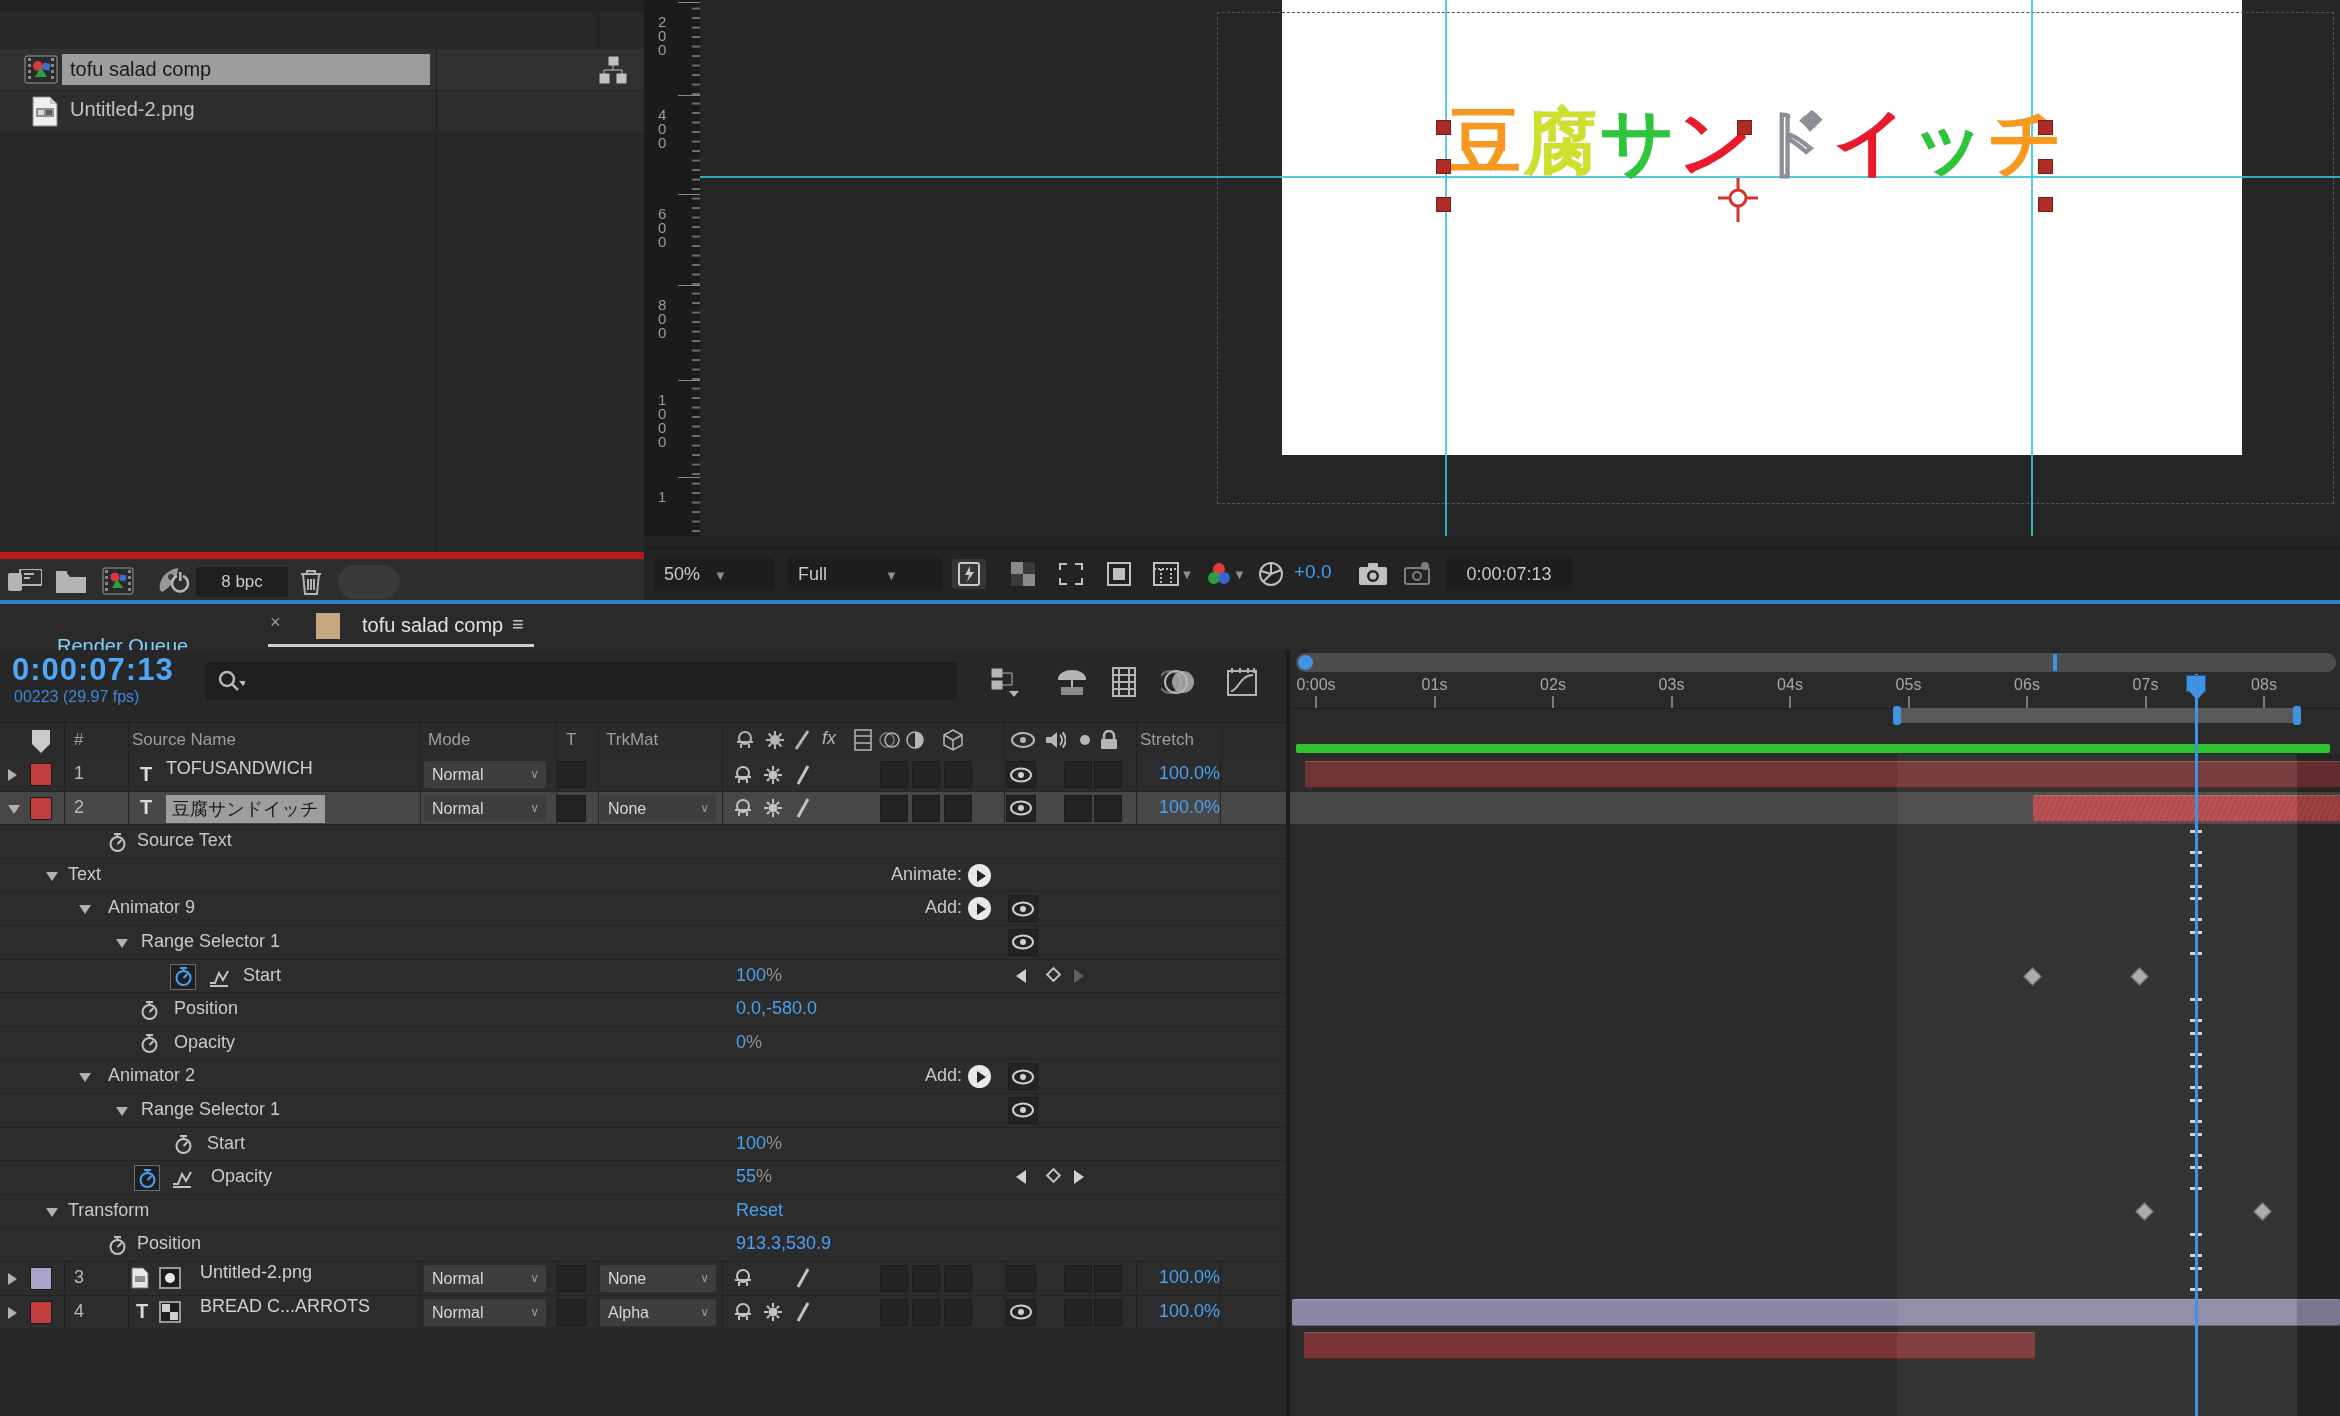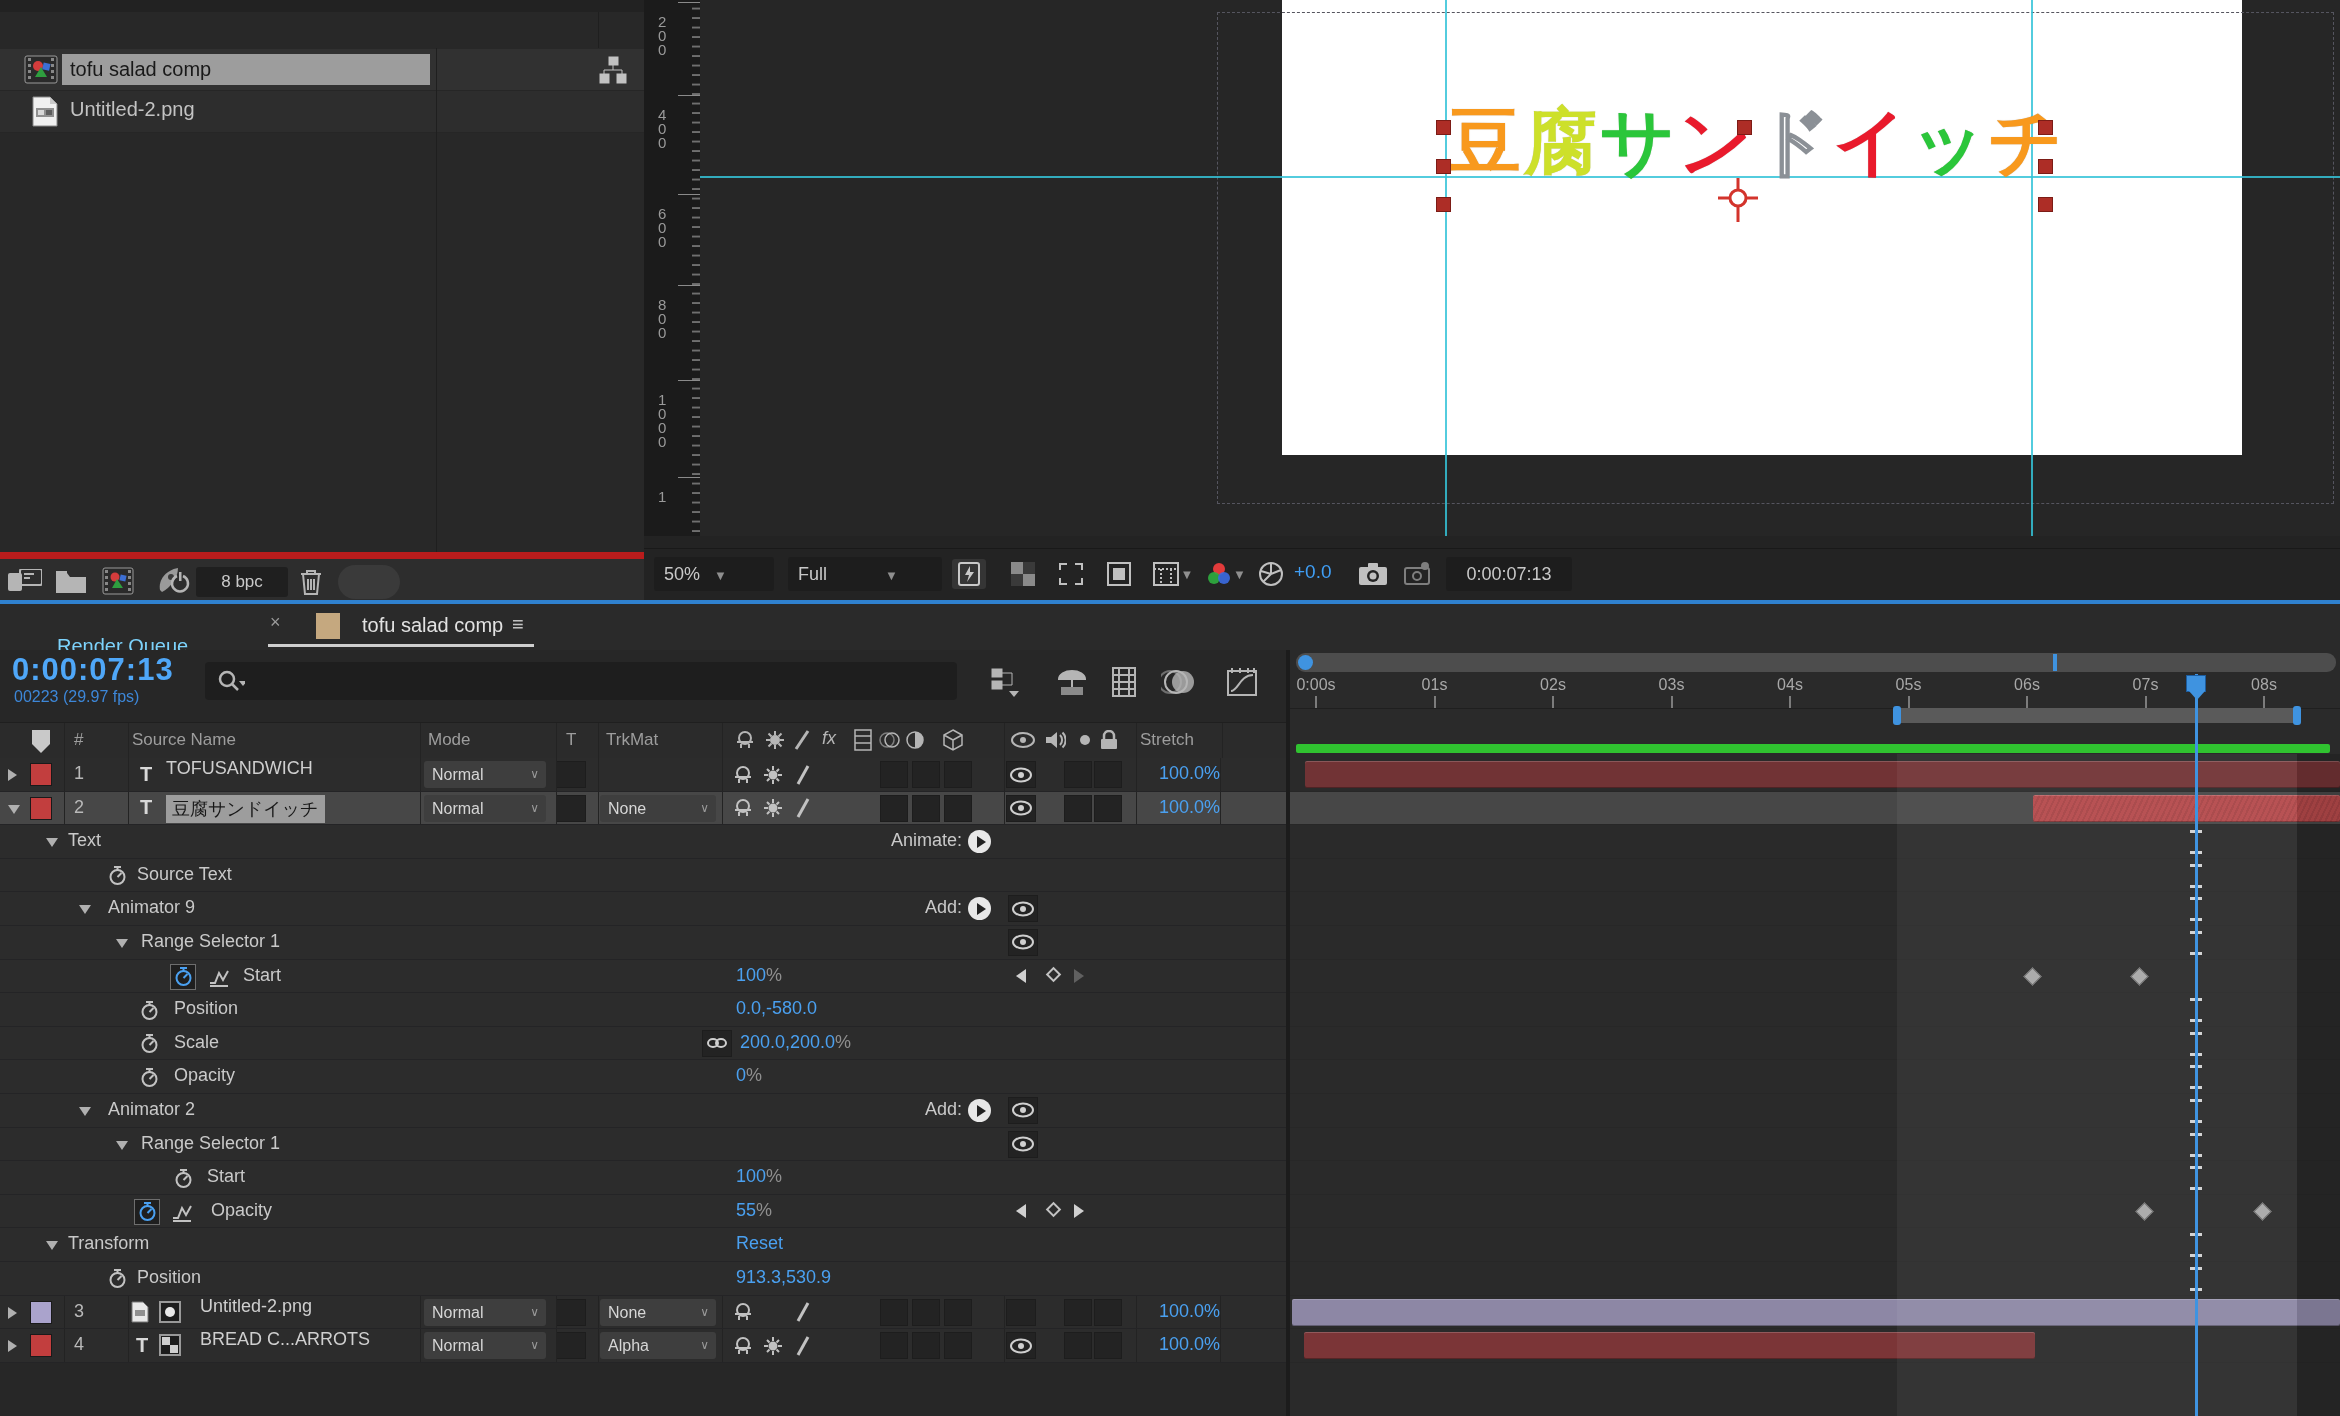--- a/index.html
+++ b/index.html
@@ -577,19 +577,19 @@
         <span class="sep" style="left: 1220px;"></span>
       </div>
       <div class="trow">
+        <span class="swplain" style="left: 104px;">
+          <svg width="19" height="21" fill="none" stroke="#c2c2c2" stroke-width="2">
+            <circle cx="9.5" cy="12" r="7"></circle>
+            <path d="M6 2 h7 M9.5 2 v3 M9.5 12 l4-4"></path>
+          </svg>
+        </span>
+        <span class="plabel" style="left: 137px;">Source Text</span>
+      </div>
+      <div class="trow">
         <span class="twirl-o" style="left: 46px;"></span>
         <span class="plabel" style="left: 68px;">Text</span>
         <span class="rlabel">Animate:</span>
         <span class="playbtn"></span>
-      </div>
-      <div class="trow">
-        <span class="swplain" style="left: 104px;">
-          <svg width="19" height="21" fill="none" stroke="#c2c2c2" stroke-width="2">
-            <circle cx="9.5" cy="12" r="7"></circle>
-            <path d="M6 2 h7 M9.5 2 v3 M9.5 12 l4-4"></path>
-          </svg>
-        </span>
-        <span class="plabel" style="left: 137px;">Source Text</span>
       </div>
       <div class="trow">
         <span class="twirl-o" style="left: 79px;"></span>

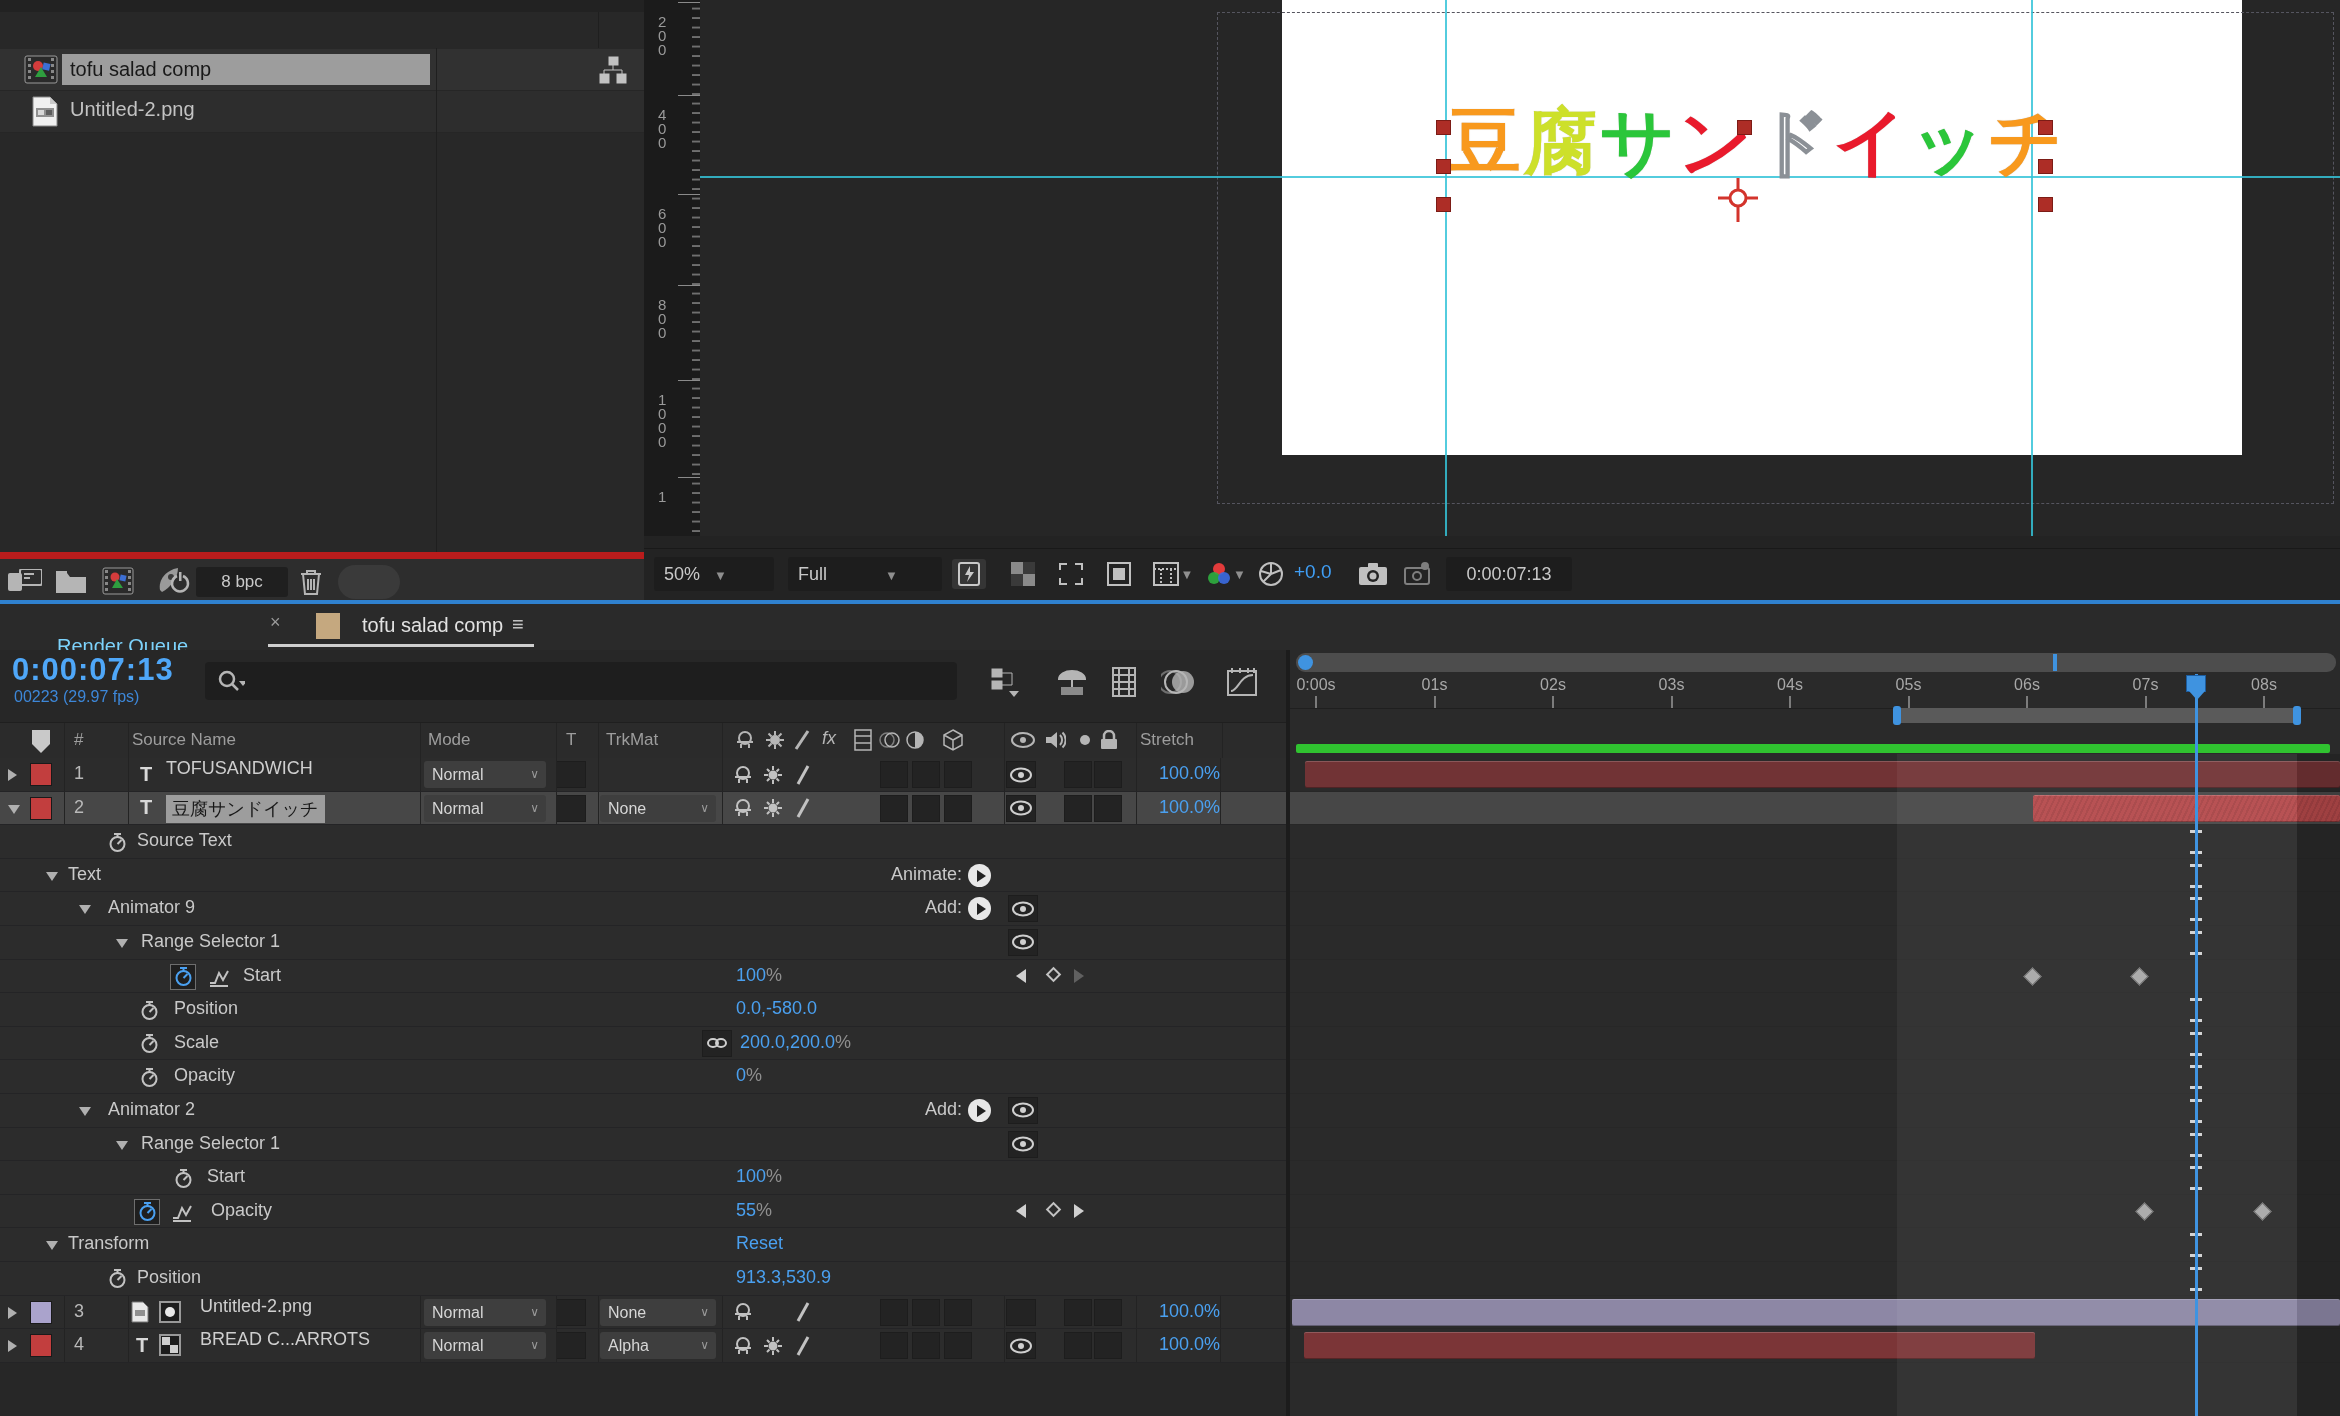--- a/index.html
+++ b/index.html
@@ -649,22 +649,6 @@
             <path d="M6 2 h7 M9.5 2 v3 M9.5 12 l4-4"></path>
           </svg>
         </span>
-        <span class="plabel" style="left: 174px;">Scale</span>
-        <span class="eyebtn" style="left: 702px;">
-          <svg width="20" height="14" fill="none" stroke="#cfcfcf" stroke-width="2">
-            <ellipse cx="6" cy="7" rx="5" ry="4"></ellipse>
-            <ellipse cx="14" cy="7" rx="5" ry="4"></ellipse>
-          </svg>
-        </span>
-        <span class="pvalue" style="left: 740px;">200.0,200.0<span class="suf">%</span></span>
-      </div>
-      <div class="trow">
-        <span class="swplain" style="left: 136px;">
-          <svg width="19" height="21" fill="none" stroke="#c2c2c2" stroke-width="2">
-            <circle cx="9.5" cy="12" r="7"></circle>
-            <path d="M6 2 h7 M9.5 2 v3 M9.5 12 l4-4"></path>
-          </svg>
-        </span>
         <span class="plabel" style="left: 174px;">Opacity</span>
         <span class="pvalue">0<span class="suf">%</span></span>
       </div>

